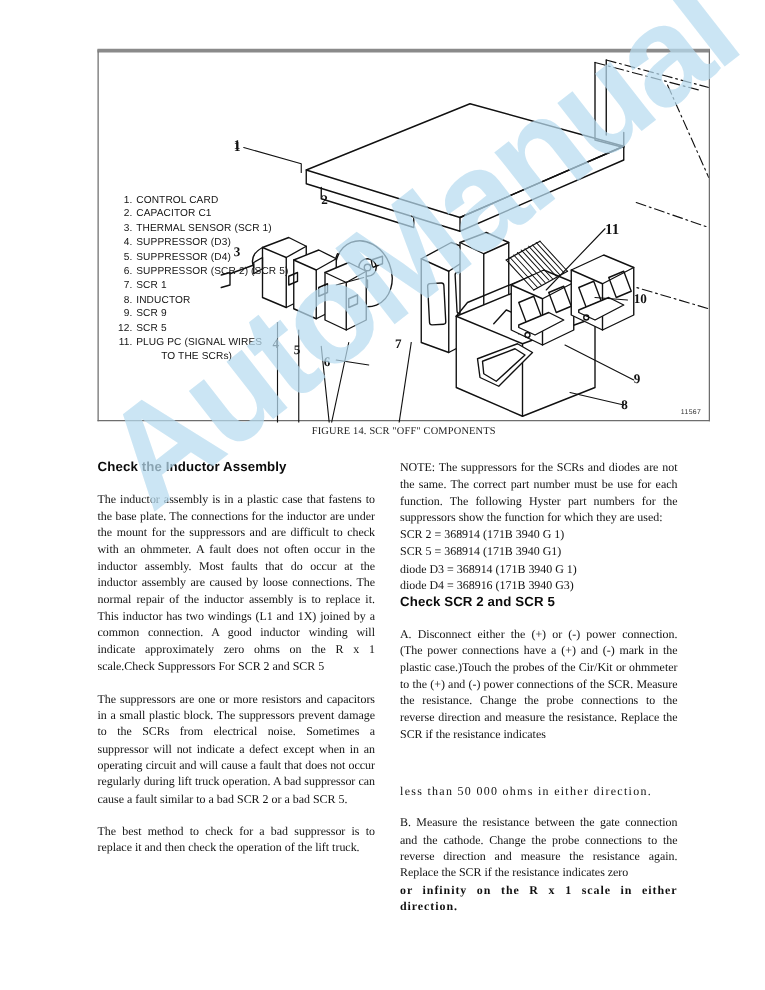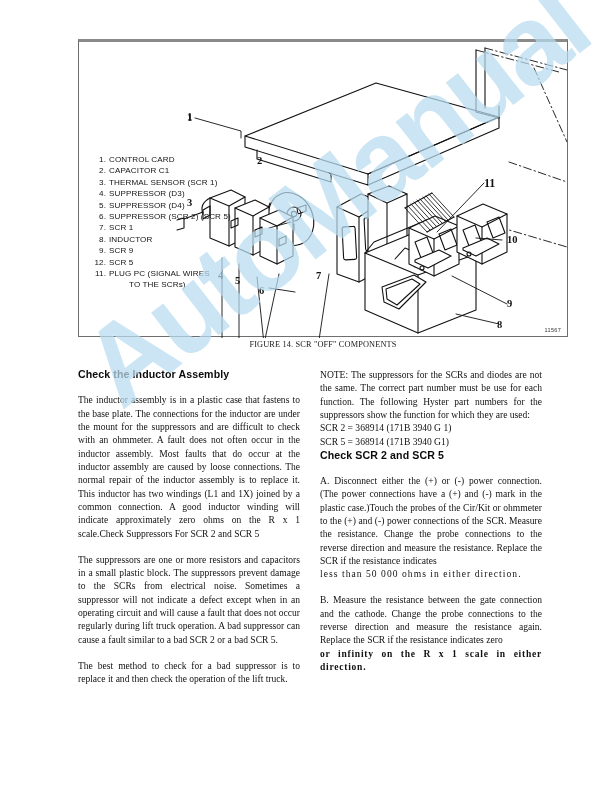--- a/index.html
+++ b/index.html
@@ -387,6 +387,7 @@
     <ul class="partlist">
       <li>SCR 2 = 368914 (171B 3940 G 1)</li>
       <li>SCR 5 = 368914 (171B 3940 G1)</li>
+      <li>diode D3 = 368914 (171B 3940 G 1)</li>
     </ul>
     <h2 class="sec-head spaced">Check SCR 2 and SCR 5</h2>
     <p class="para" style="margin-bottom:0;">A. Disconnect either the (+) or (-) power connection. (The power connections have a (+) and (-) mark in the plastic case.)Touch the probes of the Cir/Kit or ohmmeter to the (+) and (-) power connections of the SCR. Measure the resistance. Change the probe connections to the reverse direction and measure the resistance. Replace the SCR if the resistance indicates</p>

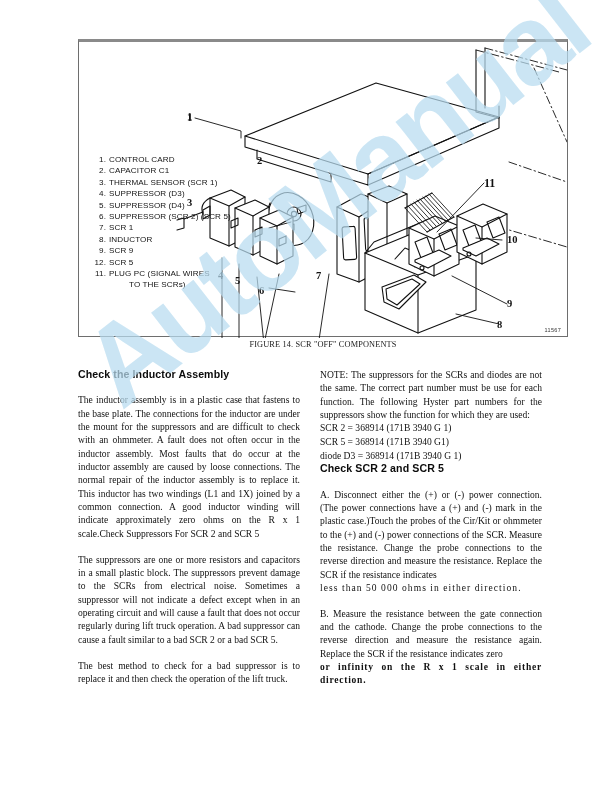--- a/index.html
+++ b/index.html
@@ -388,6 +388,7 @@
       <li>SCR 2 = 368914 (171B 3940 G 1)</li>
       <li>SCR 5 = 368914 (171B 3940 G1)</li>
       <li>diode D3 = 368914 (171B 3940 G 1)</li>
+      <li>diode D4 = 368916 (171B 3940 G3)</li>
     </ul>
     <h2 class="sec-head spaced">Check SCR 2 and SCR 5</h2>
     <p class="para" style="margin-bottom:0;">A. Disconnect either the (+) or (-) power connection. (The power connections have a (+) and (-) mark in the plastic case.)Touch the probes of the Cir/Kit or ohmmeter to the (+) and (-) power connections of the SCR. Measure the resistance. Change the probe connections to the reverse direction and measure the resistance. Replace the SCR if the resistance indicates</p>

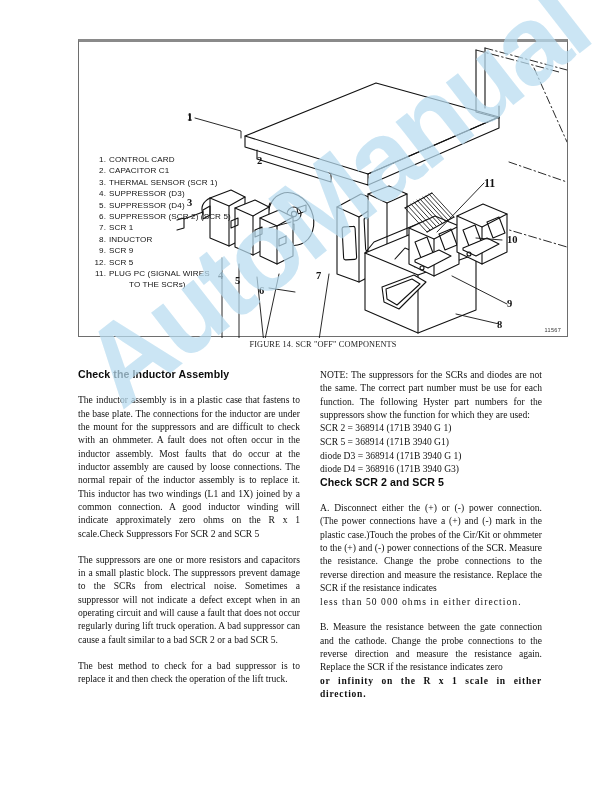--- a/index.html
+++ b/index.html
@@ -392,7 +392,7 @@
     </ul>
     <h2 class="sec-head spaced">Check SCR 2 and SCR 5</h2>
     <p class="para" style="margin-bottom:0;">A. Disconnect either the (+) or (-) power connection. (The power connections have a (+) and (-) mark in the plastic case.)Touch the probes of the Cir/Kit or ohmmeter to the (+) and (-) power connections of the SCR. Measure the resistance. Change the probe connections to the reverse direction and measure the resistance. Replace the SCR if the resistance indicates</p>
-    <p class="para" style="margin-bottom:12.5px; text-align:justify; letter-spacing:1.05px;">less than 50 000 ohms in either direction.</p>
+    <p class="para" style="margin-bottom:12.5px; text-align:justify; letter-spacing:1.05px;margin-top:32px;">less than 50 000 ohms in either direction.</p>
     <p class="para" style="margin-bottom:0;">B. Measure the resistance between the gate connection and the cathode. Change the probe connections to the reverse direction and measure the resistance again. Replace the SCR if the resistance indicates zero</p>
     <p class="para last" style="text-align:justify; letter-spacing:0.75px;font-weight:bold;">or infinity on the R x 1 scale in either direction.</p>
   </div>

